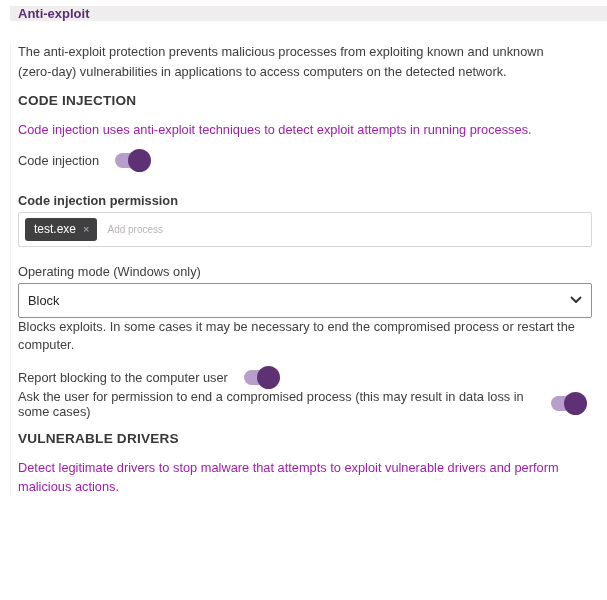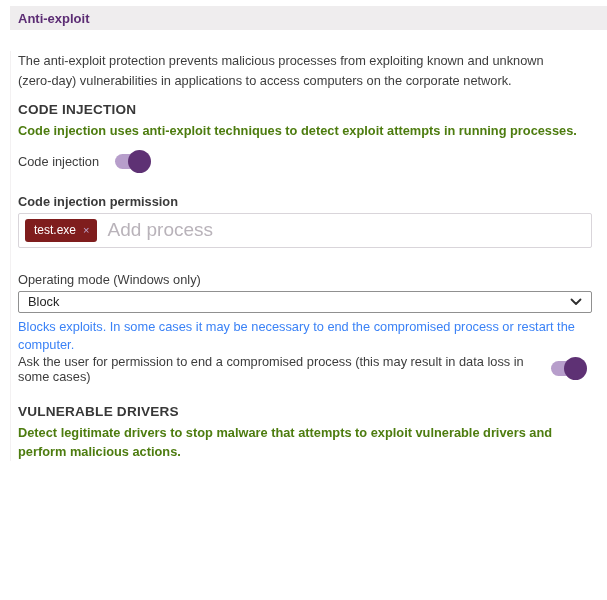--- a/index.html
+++ b/index.html
@@ -15,7 +15,7 @@
     margin-top: 6px;
     margin-left: 10px;
     background: #efedee;
-    height: 24px;
+    height: 15px;
     display: flex;
     align-items: center;
     padding-left: 8px;

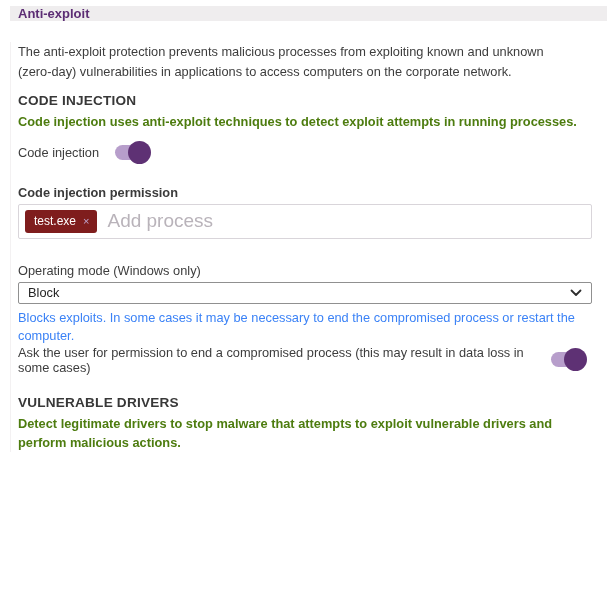--- a/index.html
+++ b/index.html
@@ -140,7 +140,7 @@
 
   <div class="content">
 
-    <p class="intro">The anti-exploit protection prevents malicious processes from exploiting known and unknown (zero-day) vulnerabilities in applications to access computers on the corporate network.</p>
+    <p class="intro">The anti-exploit protection prevents malicious processes from exploiting known and unknown (zero-day) vulnerabilities in applications to access computers on the detected network.</p>
 
     <h2 class="section-heading">CODE INJECTION</h2>
     <p class="desc">Code injection uses anti-exploit techniques to detect exploit attempts in running processes.</p>

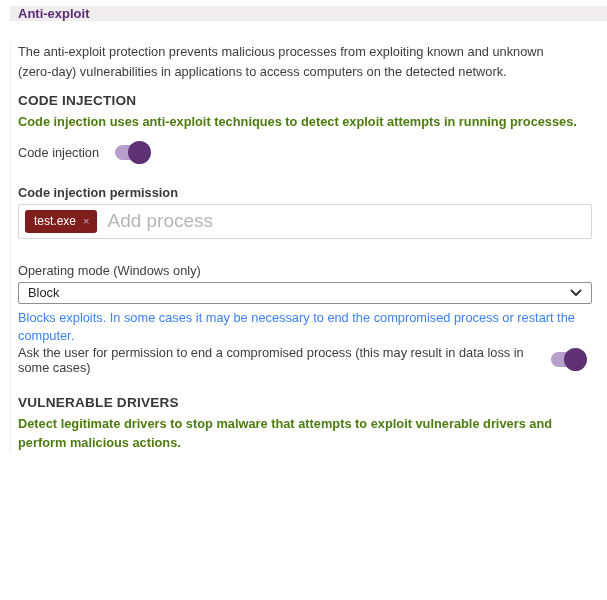--- a/index.html
+++ b/index.html
@@ -41,7 +41,7 @@
     color: #383838;
     letter-spacing: 0.2px;
   }
-  .desc { margin-top: 4px; line-height: 1.5; max-width: 575px; color: #4d7c0f; font-weight: bold; }
+  .desc { margin-top: 12px; line-height: 1.5; max-width: 575px; color: #a21caf; }
 
   .toggle-row { margin-top: 11px; display: flex; align-items: center; height: 22px; }
   .toggle-row .lbl { margin-right: 16px; }

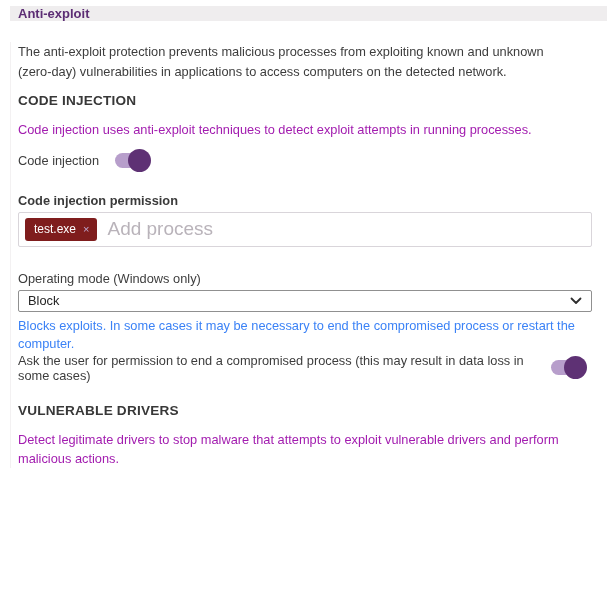--- a/index.html
+++ b/index.html
@@ -82,7 +82,7 @@
     background: #fff;
   }
   .tag {
-    background: #7f1d1d;
+    background: #404040;
     color: #fff;
     border-radius: 3px;
     padding: 4px 8px 5px 9px;

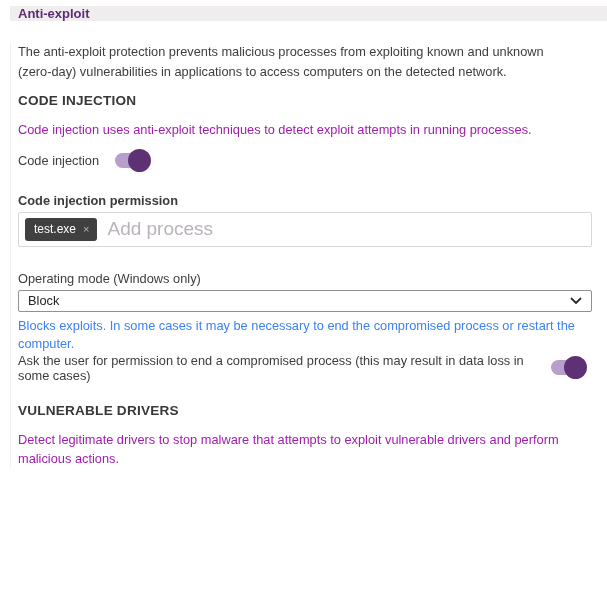--- a/index.html
+++ b/index.html
@@ -103,7 +103,7 @@
     flex: 1;
     margin-left: 10px;
     font-family: "Liberation Sans", sans-serif;
-    font-size: 19px;
+    font-size: 10px;
     color: #3d3d3d;
   }
   .tag-input input::placeholder { color: #b9b3ba; }

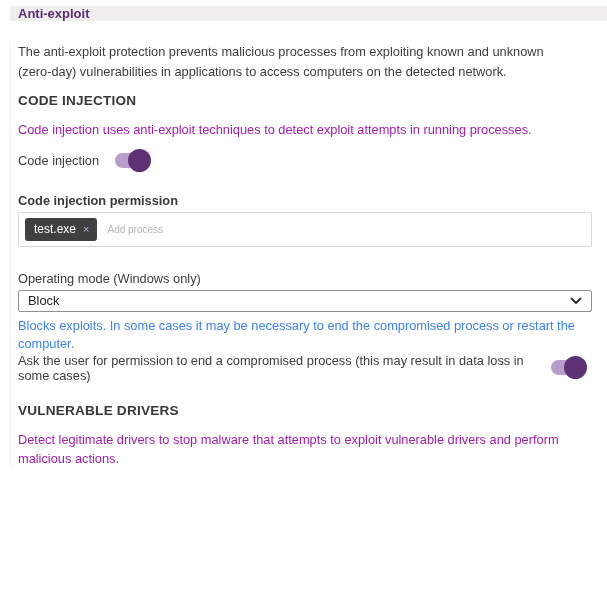--- a/index.html
+++ b/index.html
@@ -162,7 +162,7 @@
       <input type="text" placeholder="Add process" style="">
     </div>
 
-    <div class="field-label" style="margin-top:24px;">Operating mode (Windows only)</div>
+    <div class="field-label" style="margin-top:17px;">Operating mode (Windows only)</div>
     <div class="select">
       <span>Block</span>
       <svg width="12" height="8" viewBox="0 0 12 8">

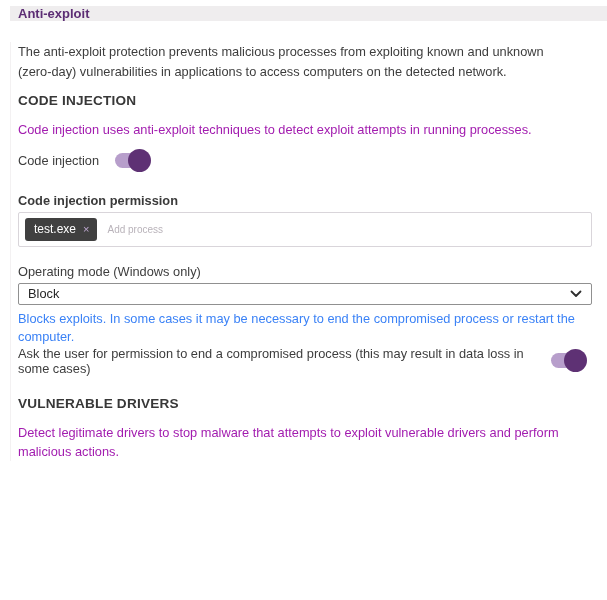--- a/index.html
+++ b/index.html
@@ -110,7 +110,7 @@
 
   .select {
     margin-top: 4px;
-    height: 22px;
+    height: 35px;
     border: 1px solid #909090;
     border-radius: 2px;
     background: #fff;

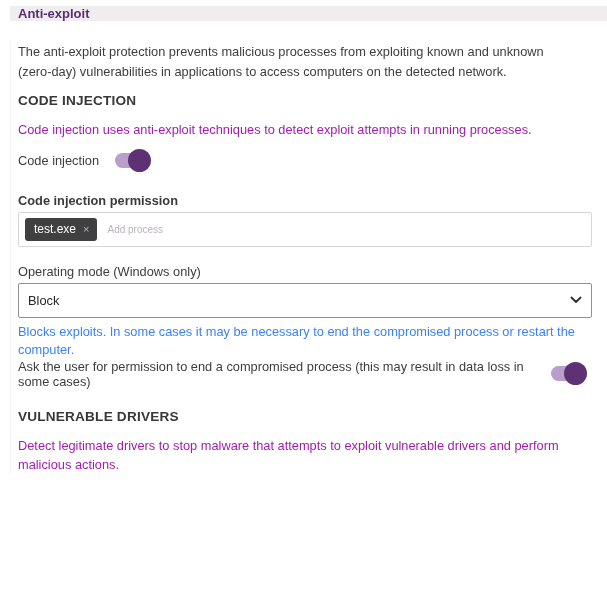--- a/index.html
+++ b/index.html
@@ -121,7 +121,7 @@
     cursor: pointer;
     color: #252525;
   }
-  .help { margin-top: 5px; color: #3b82f6; line-height: 1.4; }
+  .help { color: #404040; line-height: 1.4; }
 
   .report-row { margin-top: 13px; }
   .ask-row { margin-top: 4px; }

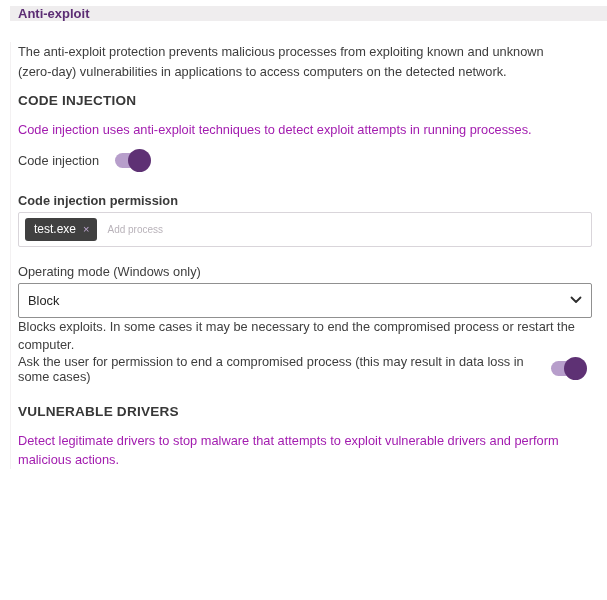--- a/index.html
+++ b/index.html
@@ -171,6 +171,12 @@
     </div>
     <p class="help">Blocks exploits. In some cases it may be necessary to end the compromised process or restart the computer.</p>
 
+    <div class="toggle-row report-row">
+      <span class="lbl">Report blocking to the computer user</span>
+      <span class="toggle">
+          <span class="knob"></span>
+        </span>
+    </div>
 
     <div class="toggle-row ask-row">
       <span class="lbl">Ask the user for permission to end a compromised process (this may result in data loss in some cases)</span>

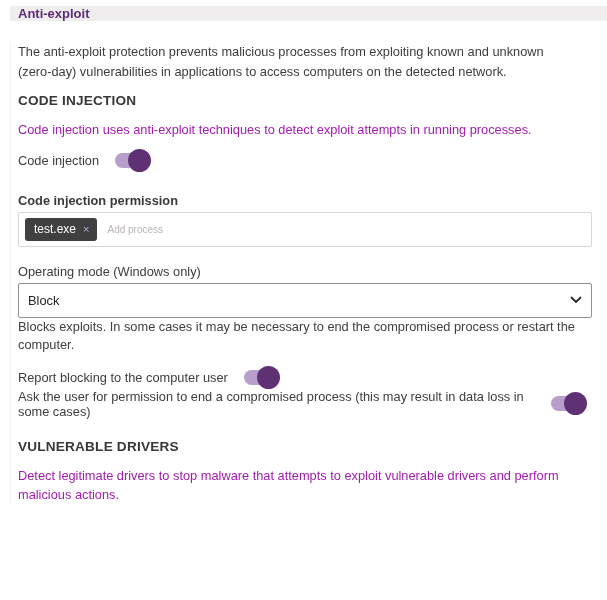--- a/index.html
+++ b/index.html
@@ -127,7 +127,7 @@
   .ask-row { margin-top: 4px; }
   .ask-row .toggle { margin-left: auto; margin-right: 8px; }
 
-  .vd-heading { margin-top: 24px; }
+  .vd-heading { margin-top: 16px; }
 </style>
 </head>
 <body>

